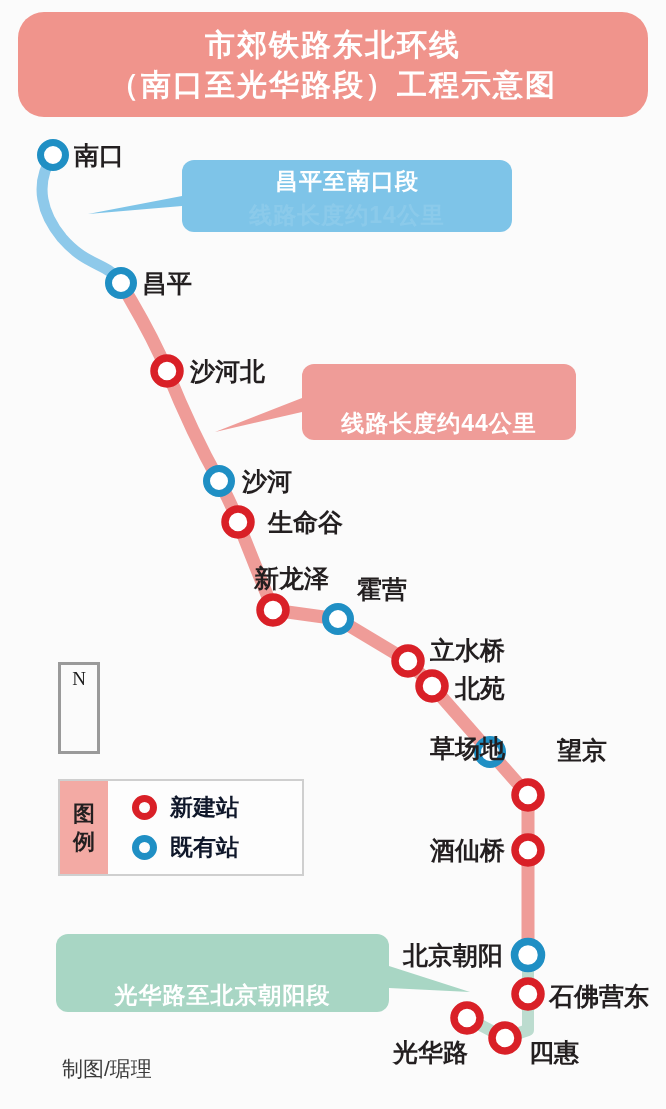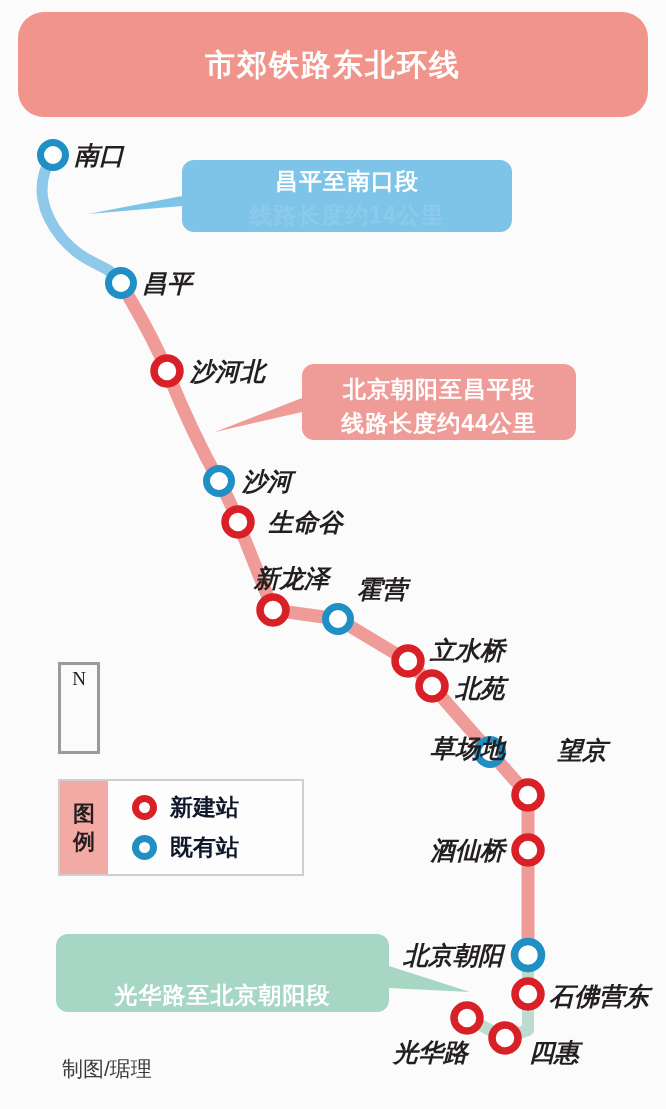--- a/index.html
+++ b/index.html
@@ -202,6 +202,7 @@
 
   <div class="title-banner">
     <div class="title-line">市郊铁路东北环线</div>
+    <div class="title-line">（南口至光华路段）工程示意图</div>
   </div>
 
   <svg id="map-svg" viewBox="0 0 666 1109">

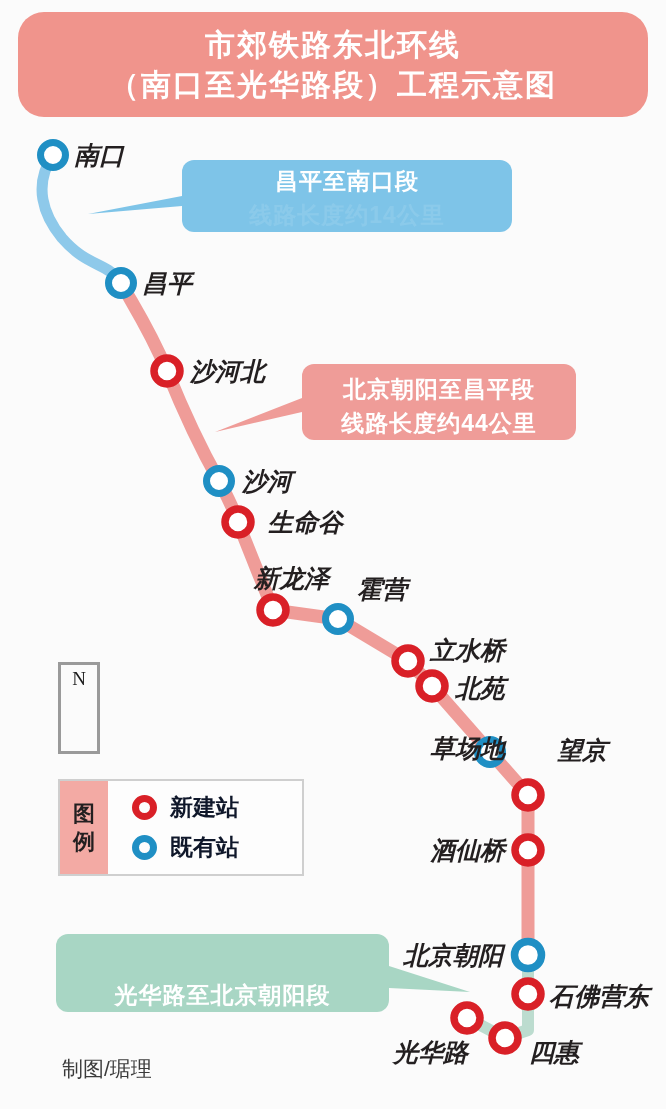--- a/index.html
+++ b/index.html
@@ -59,7 +59,6 @@
     color: #231f20;
     white-space: nowrap;
     line-height: 1;
-    font-style: italic;
   }
   .st-label.right { transform: translate(0, -50%); }
   .st-label.left  { transform: translate(-100%, -50%); }

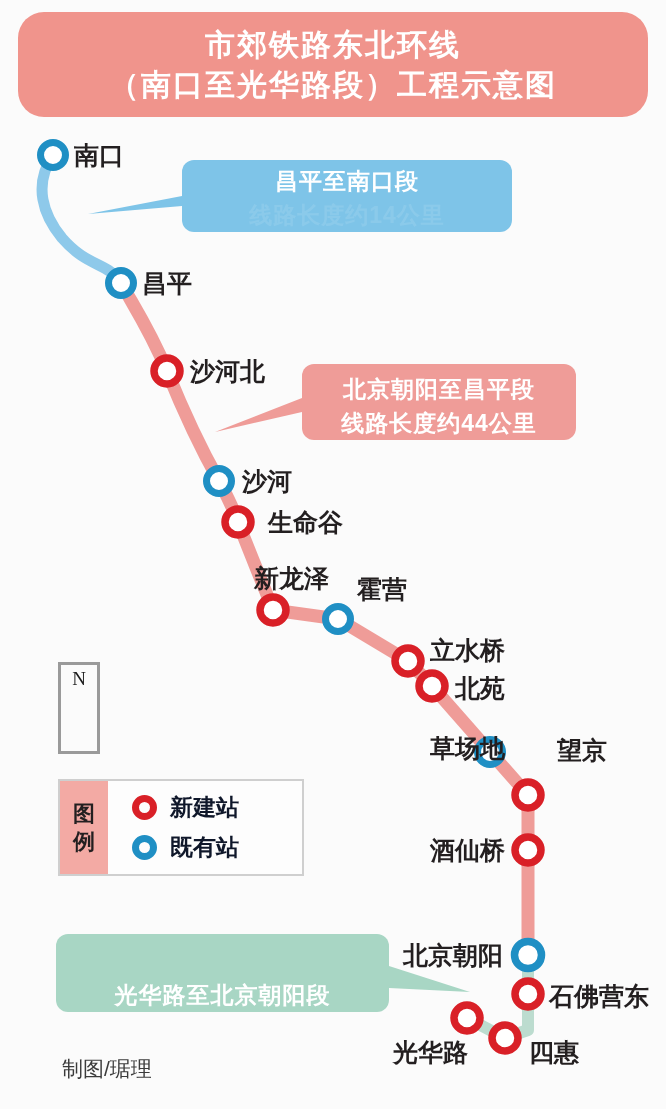--- a/index.html
+++ b/index.html
@@ -273,7 +273,6 @@
   </div>
 
   <div class="callout callout-pink">
-    <div class="c-line">北京朝阳至昌平段</div>
     <div class="c-line">线路长度约44公里</div>
   </div>
 

